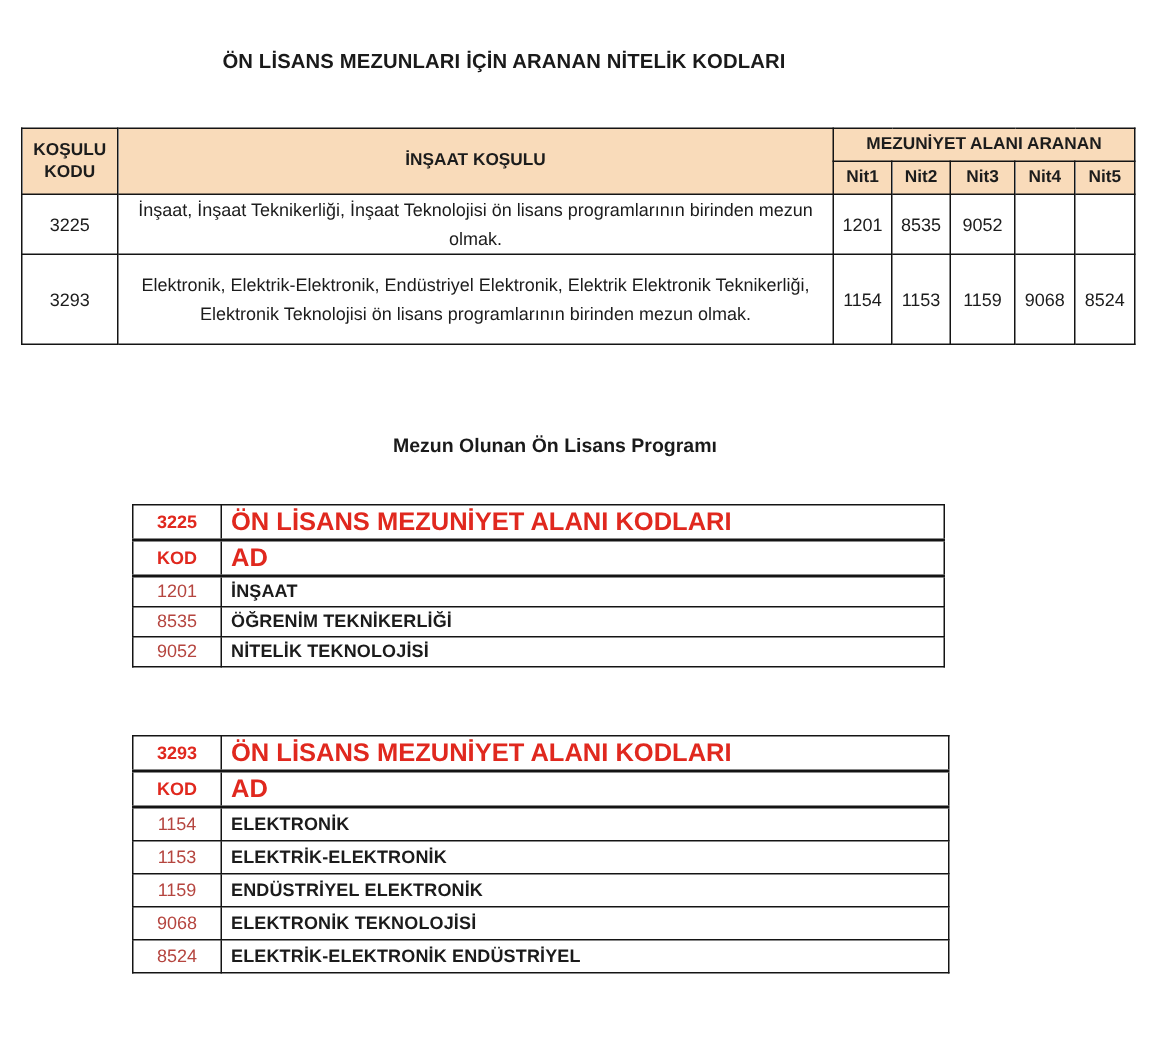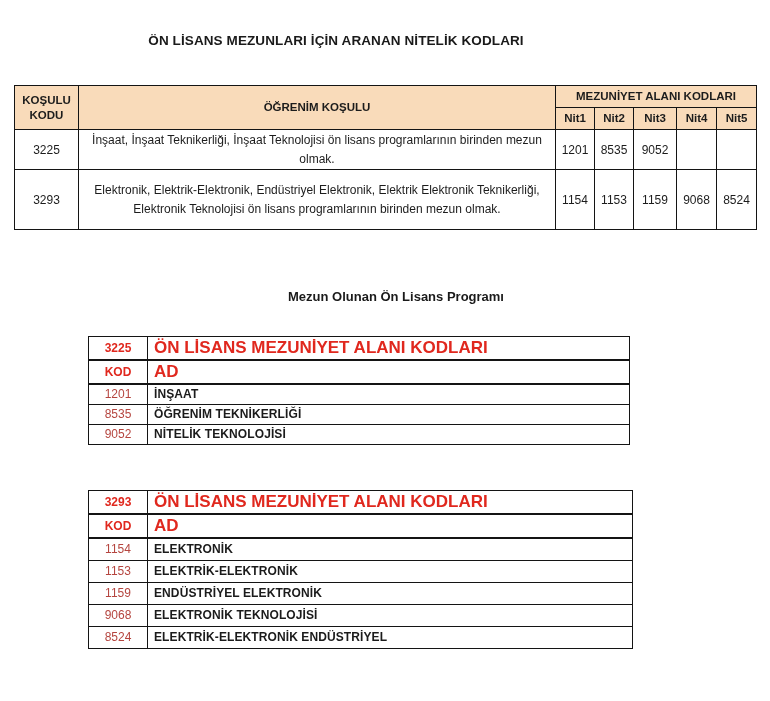--- a/index.html
+++ b/index.html
@@ -71,7 +71,7 @@
     <tr>
       <th rowspan="2">KOŞULU KODU</th>
       <th rowspan="2">ÖĞRENİM KOŞULU</th>
-      <th colspan="5">MEZUNİYET ALANI KODLARI</th>
+      <th colspan="5">MEZUNİYET ALANI ARANAN</th>
     </tr>
     <tr>
       <th>Nit1</th>

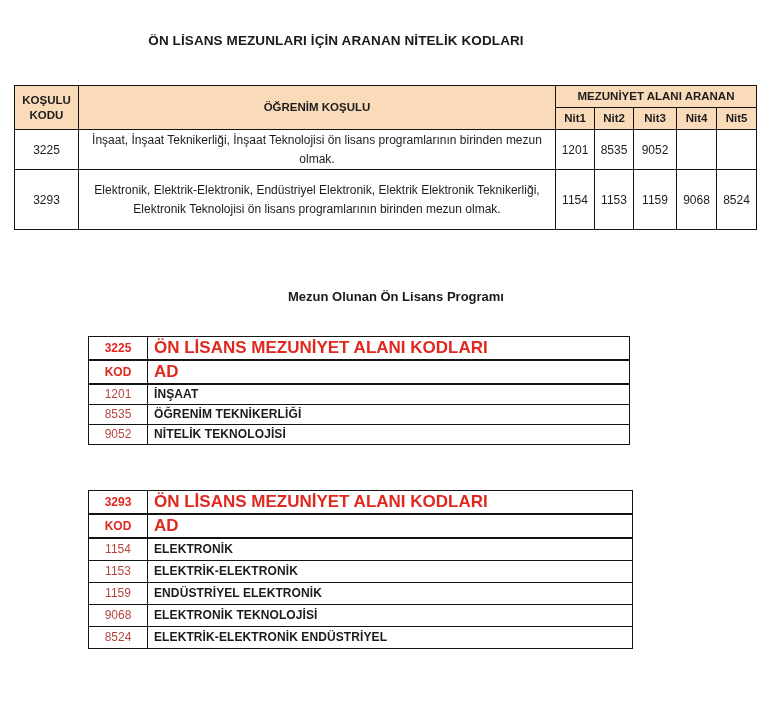--- a/index.html
+++ b/index.html
@@ -70,7 +70,7 @@
   <thead>
     <tr>
       <th rowspan="2">KOŞULU KODU</th>
-      <th rowspan="2">ÖĞRENİM KOŞULU</th>
+      <th rowspan="2">İNŞAAT KOŞULU</th>
       <th colspan="5">MEZUNİYET ALANI ARANAN</th>
     </tr>
     <tr>

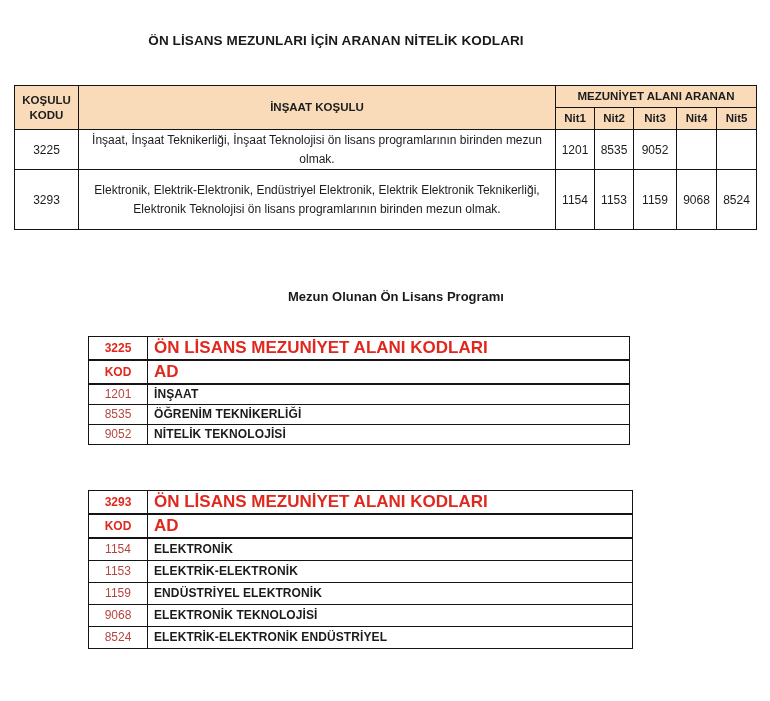--- a/index.html
+++ b/index.html
@@ -33,7 +33,7 @@
   
   .doc-subtitle{
     position:absolute;top:289px;left:0;width:740px;
-    text-align:center;font-size:13px;font-weight:bold;color:#1a1a1a;margin-left:26px;
+    text-align:center;font-size:13px;font-weight:bold;color:#1a1a1a;
   }
   
   .prog-table{position:absolute;left:88px;}

